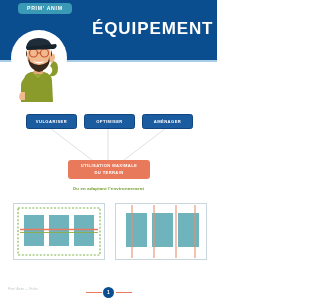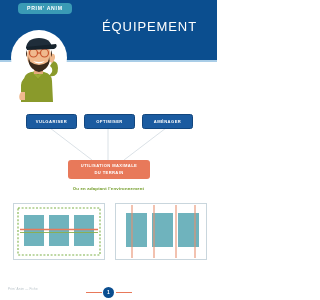--- a/index.html
+++ b/index.html
@@ -19,7 +19,7 @@
      letter-spacing:0.7px;line-height:1;white-space:nowrap;}
 
   .page-title{position:absolute;left:92px;top:20px;width:115px;
-     color:#ffffff;font-size:13px;font-weight:normal;letter-spacing:0.9px;
+     color:#ffffff;font-size:17px;font-weight:bold;letter-spacing:0.9px;
      text-align:center;line-height:1;white-space:nowrap;}
 
   

